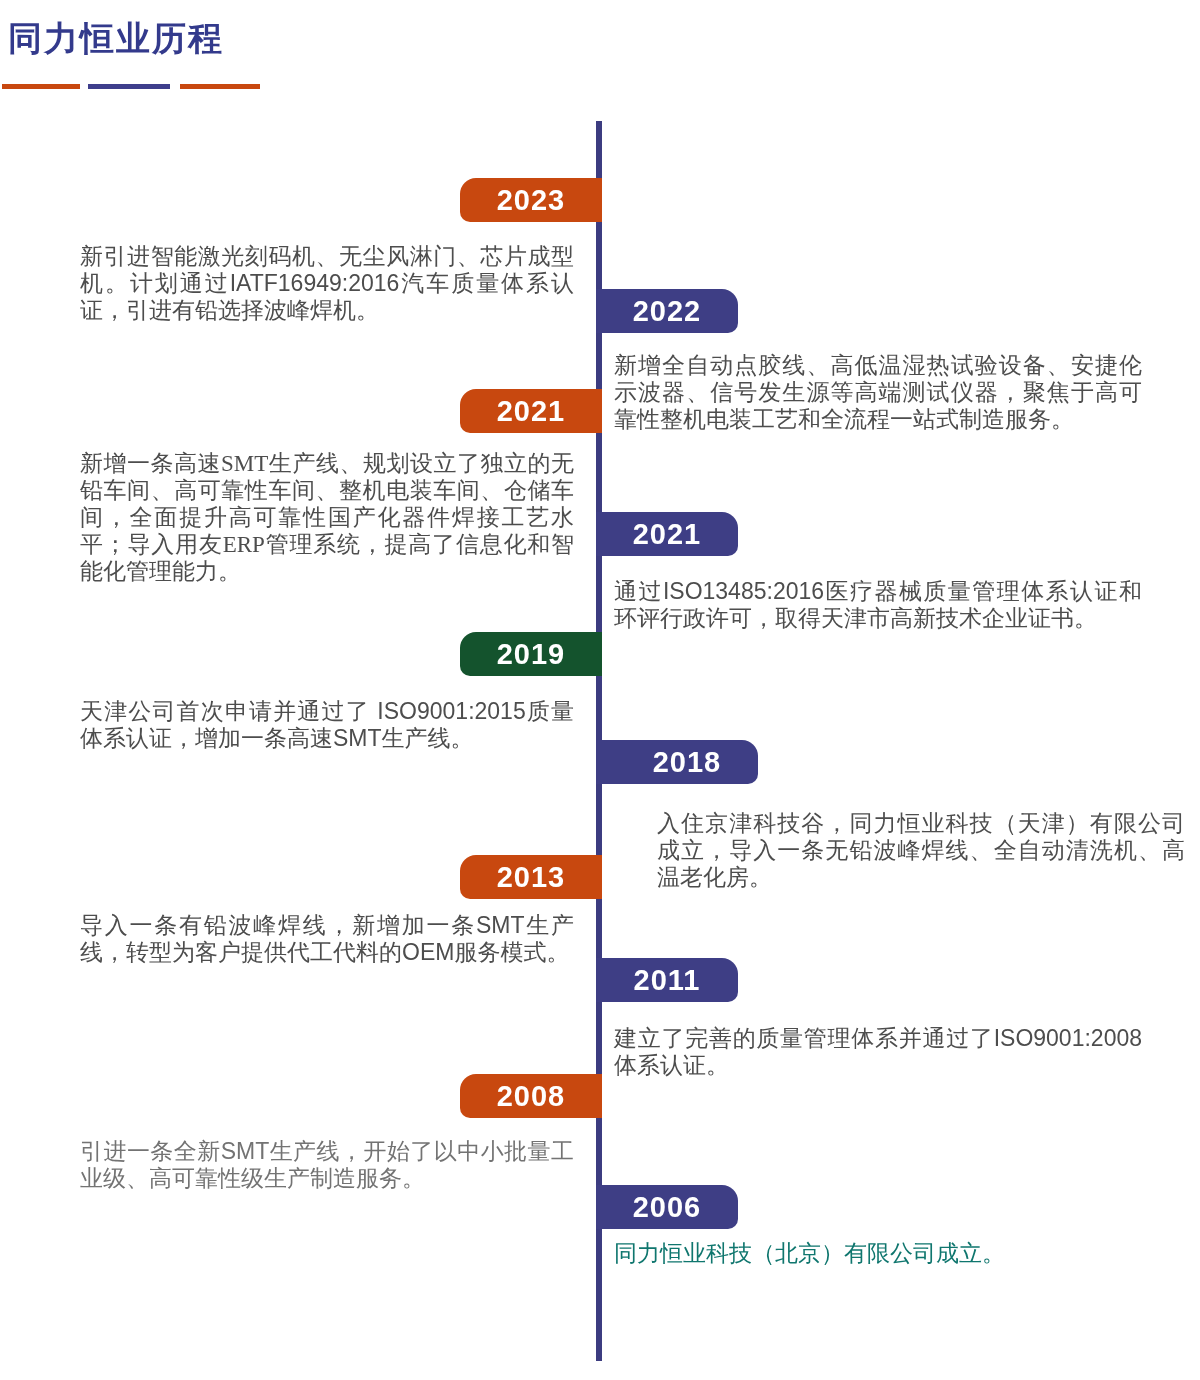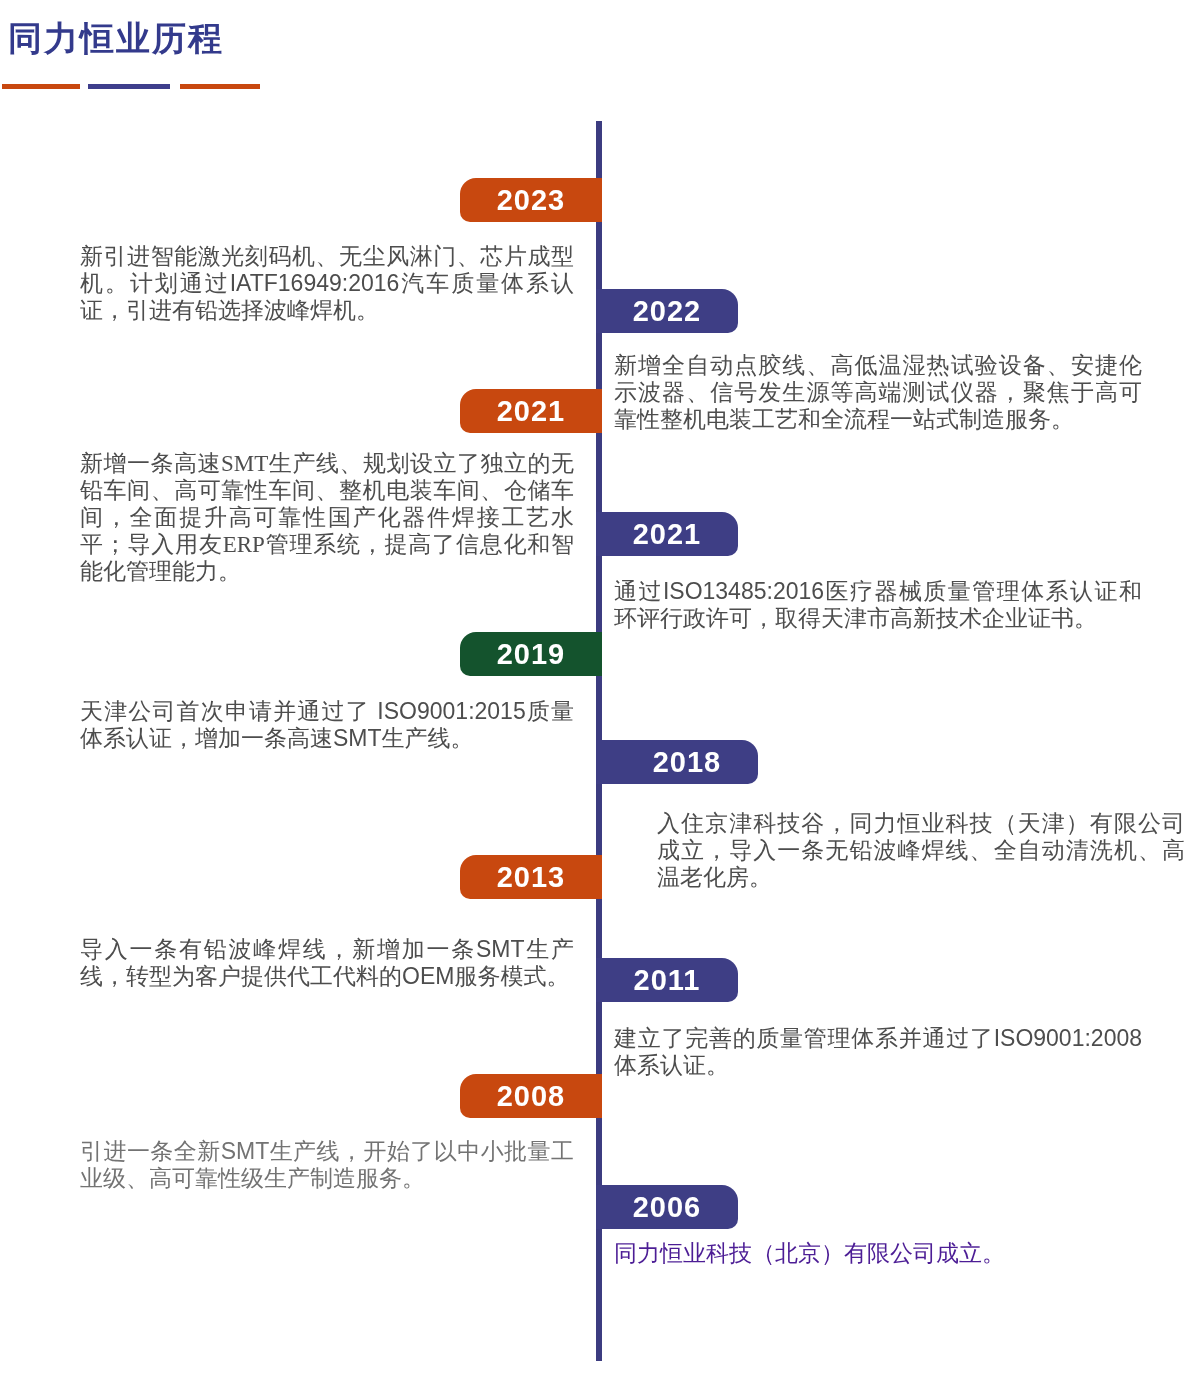--- a/index.html
+++ b/index.html
@@ -77,7 +77,7 @@
       <div>入住京津科技谷，同力恒业科技（天津）有限公司成立，导入一条无铅波峰焊线、全自动清洗机、高温老化房。</div>
     </div>
     <div class="year-label left" style="top: 855px; background: rgb(200, 72, 15);">2013</div>
-    <div class="milestone-text left" style="top: 936px; color: rgb(77, 77, 77);">
+    <div class="milestone-text left" style="top: 912px; color: rgb(77, 77, 77);">
       <div>导入一条有铅波峰焊线，新增加一条SMT生产线，转型为客户提供代工代料的OEM服务模式。</div>
     </div>
     <div class="year-label right" style="top: 958px; background: rgb(62, 62, 133);">2011</div>

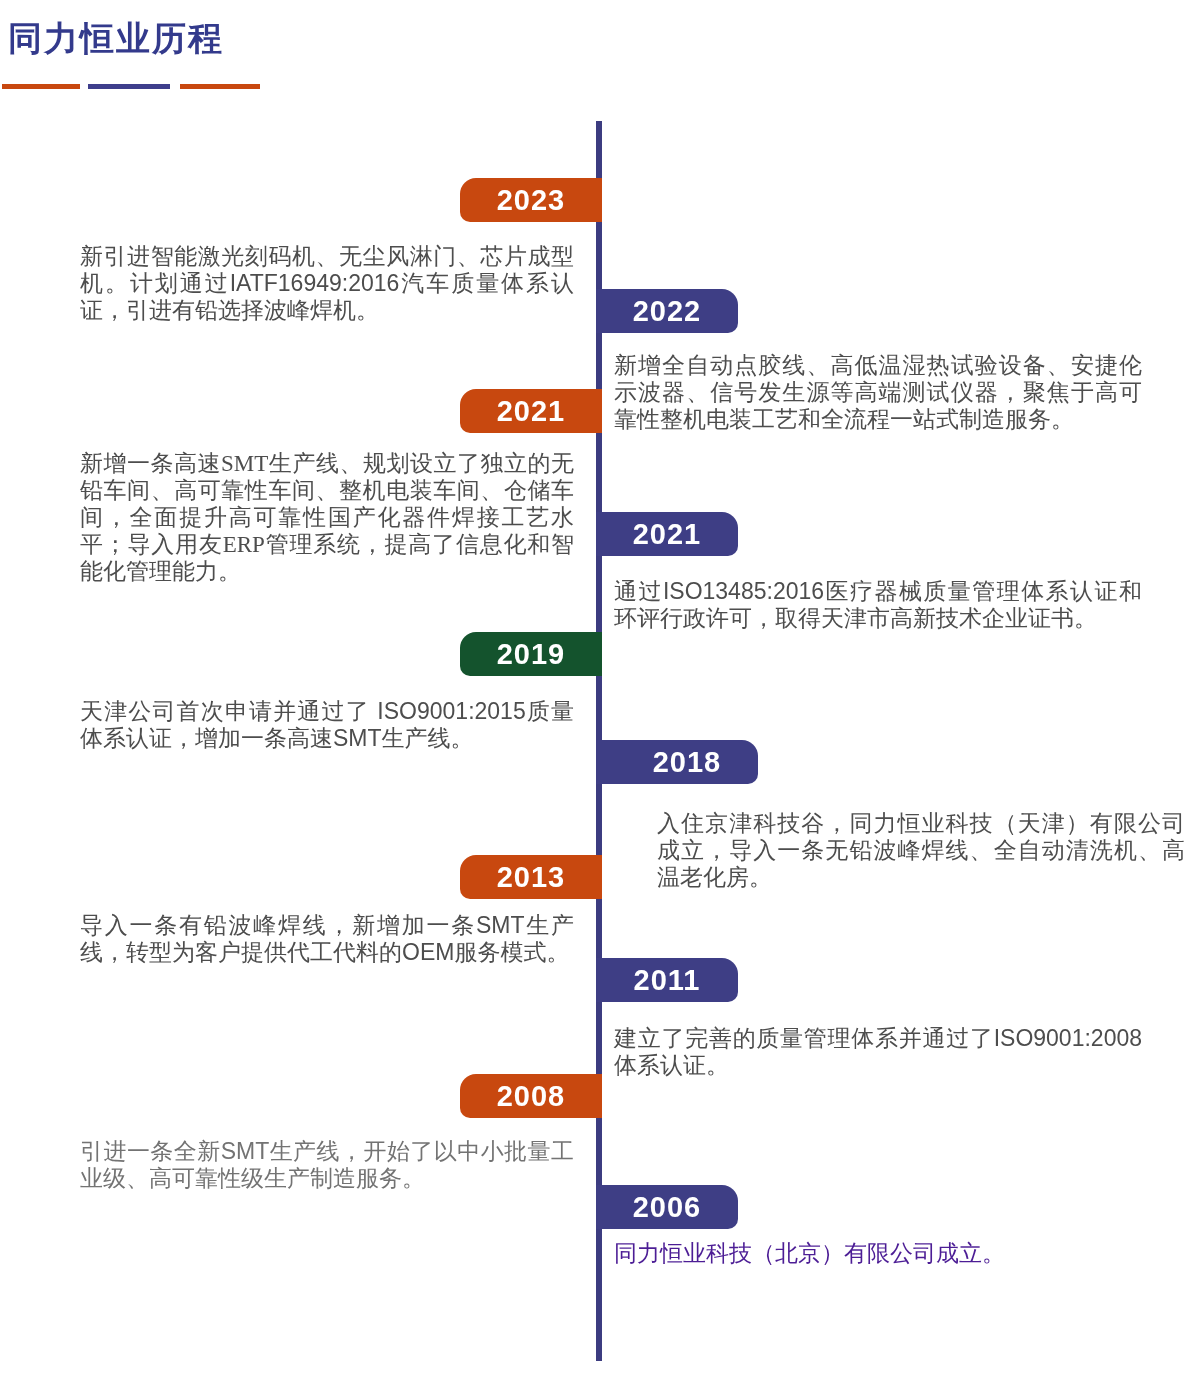--- a/index.html
+++ b/index.html
@@ -89,7 +89,7 @@
       <div>引进一条全新SMT生产线，开始了以中小批量工业级、高可靠性级生产制造服务。</div>
     </div>
     <div class="year-label right" style="top: 1185px; background: rgb(62, 62, 133);">2006</div>
-    <div class="milestone-text right" style="top: 1240px; color: #4c1d95;">
+    <div class="milestone-text right" style="top: 1240px; color: #0f766e;">
       <div>同力恒业科技（北京）有限公司成立。</div>
     </div>
   </div>

